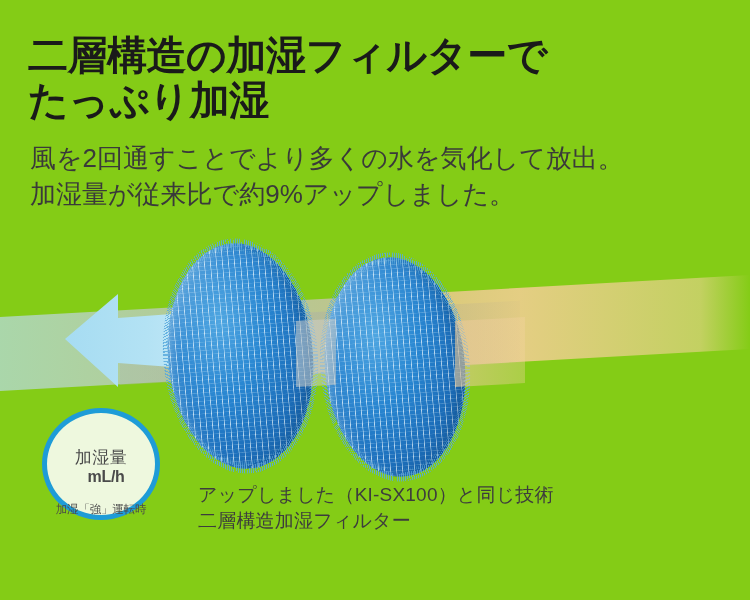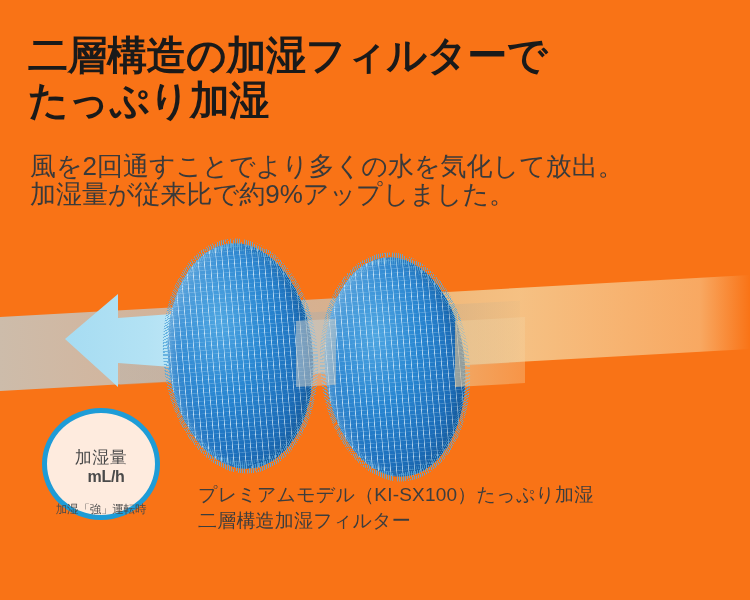--- a/index.html
+++ b/index.html
@@ -11,7 +11,7 @@
     position: relative;
     width: 750px;
     height: 600px;
-    background: #f97316;
+    background: #84cc16;
     overflow: hidden;
     font-family: "Liberation Sans", "DejaVu Sans", sans-serif;
     -webkit-font-smoothing: antialiased;

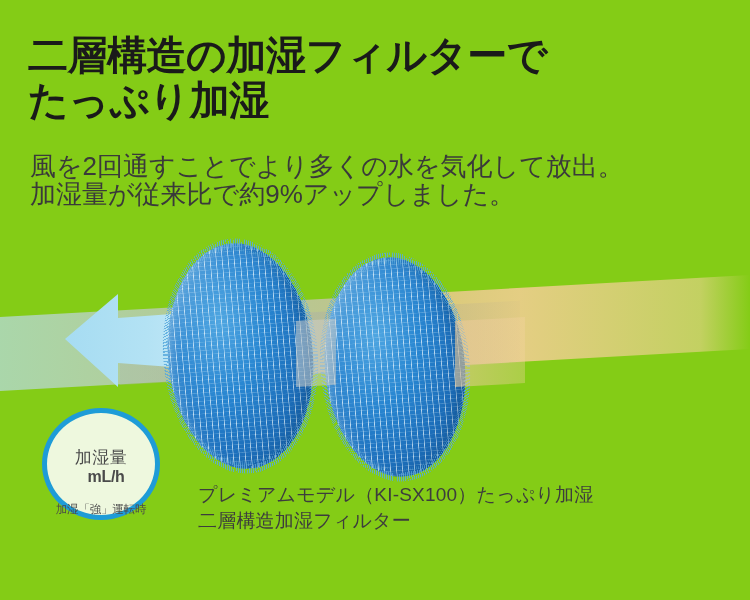--- a/index.html
+++ b/index.html
@@ -35,12 +35,12 @@
   .bodycopy {
     position: absolute;
     left: 30px;
-    top: 152px;
+    top: 140px;
     width: 700px;
     color: #3a3a3a;
     font-weight: 400;
     font-size: 26px;
-    line-height: 28px;
+    line-height: 36px;
     letter-spacing: 0px;
     white-space: pre-line;
   }

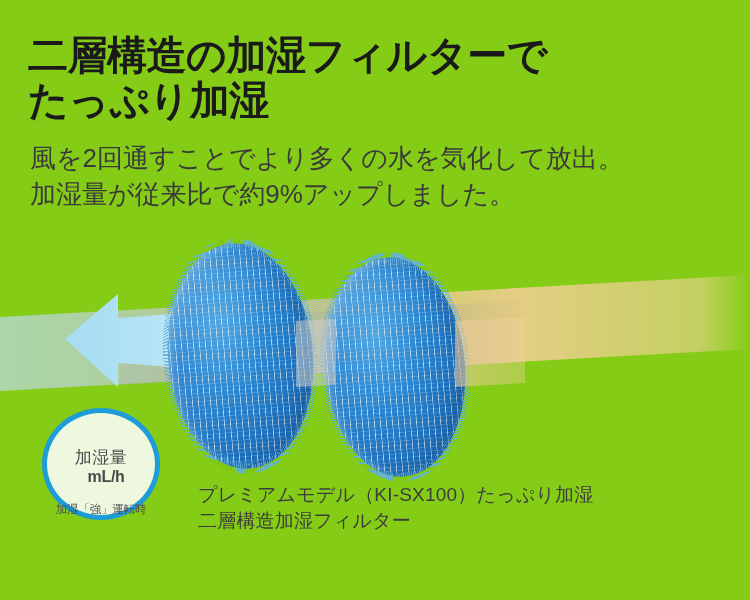--- a/index.html
+++ b/index.html
@@ -311,7 +311,7 @@
     <div class="badge-note">加湿「強」運転時</div>
   </div>
 
-  <div class="caption">プレミアムモデル（KI-SX100）たっぷり加湿
+  <div class="caption">アップしました（KI-SX100）と同じ技術
 二層構造加湿フィルター</div>
 
 </div>

